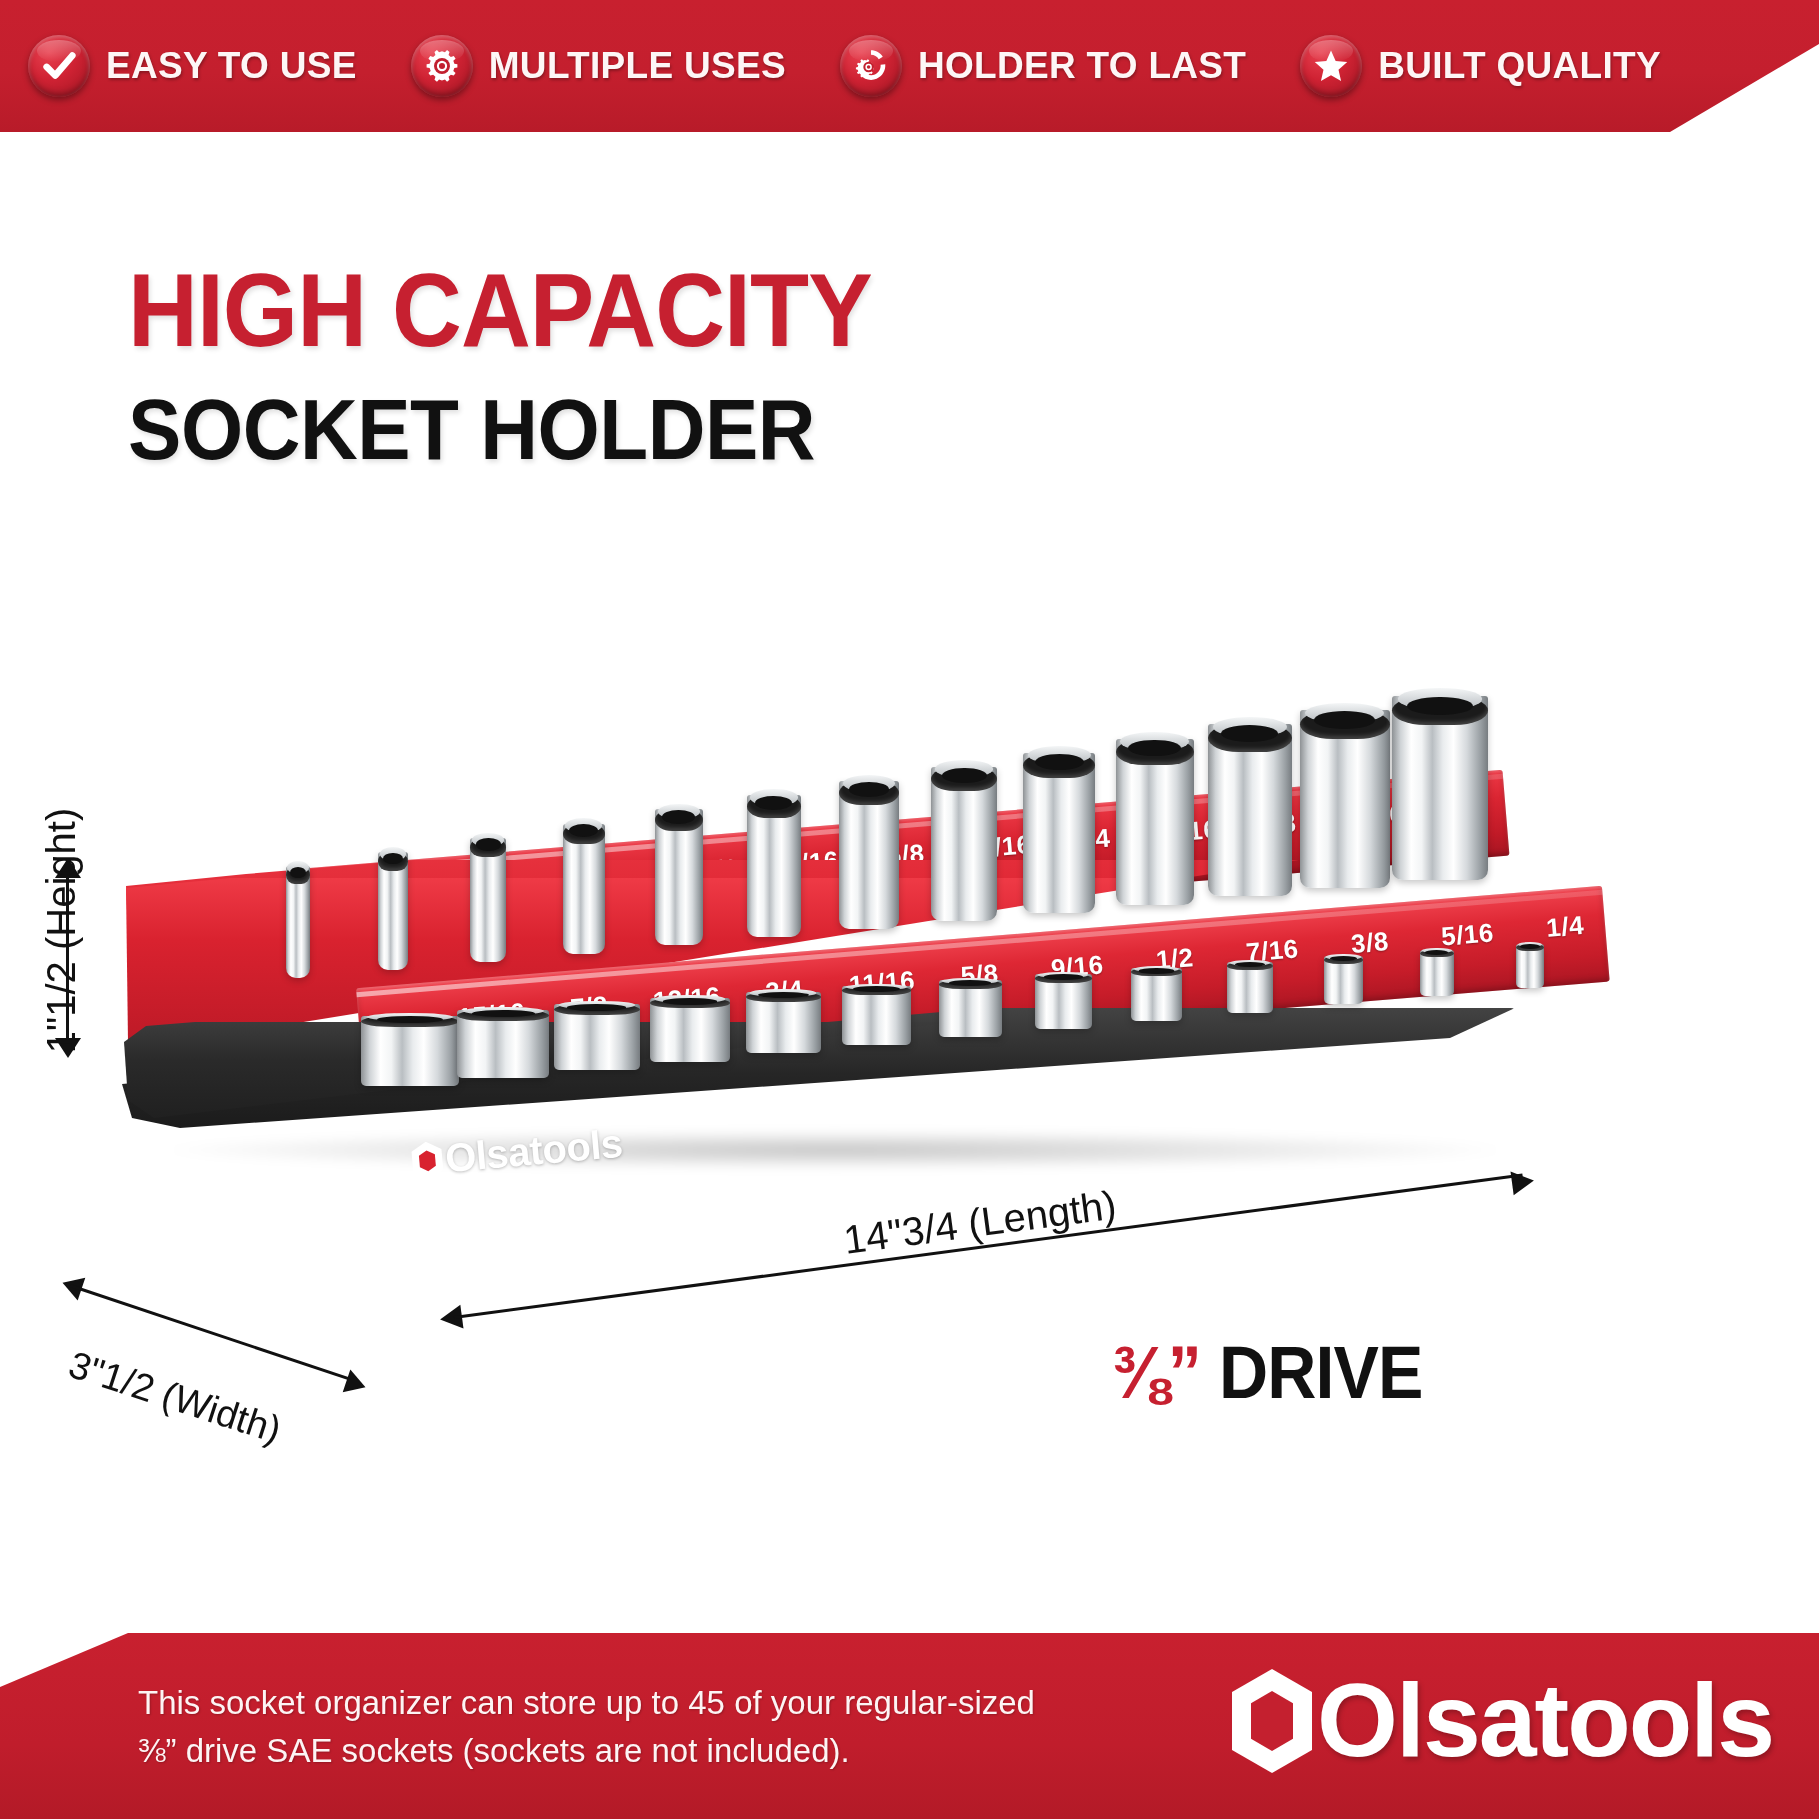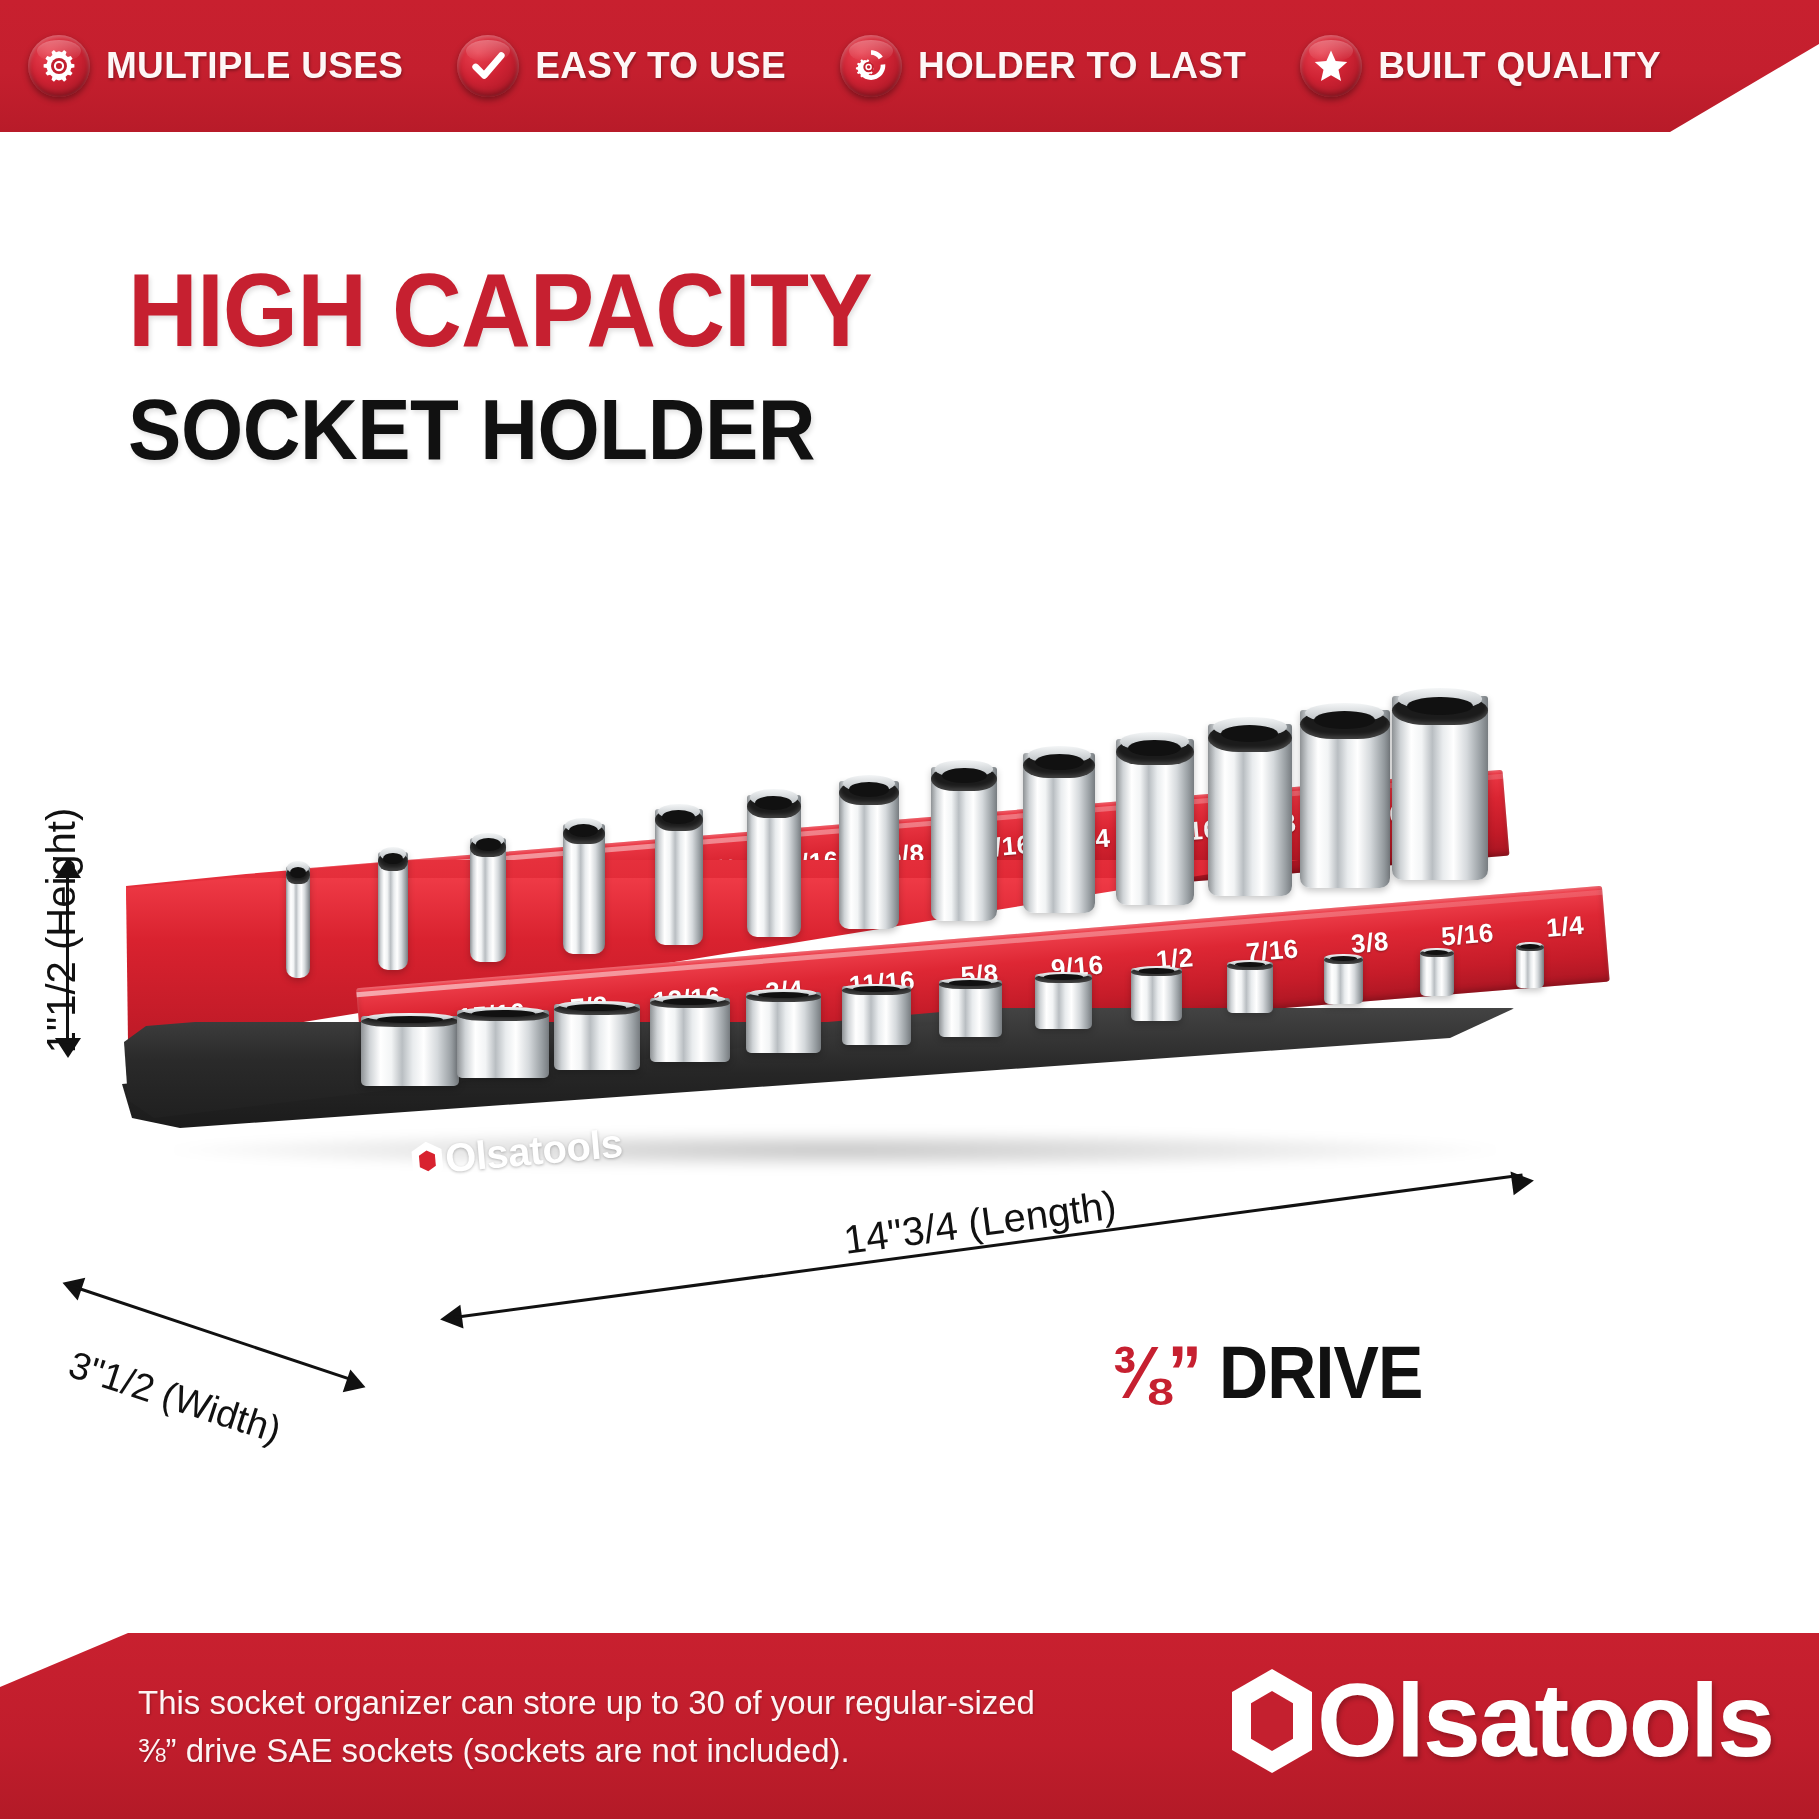--- a/index.html
+++ b/index.html
@@ -293,6 +293,15 @@
     <div class="badge-item">
       <span class="badge-circle">
         <svg viewBox="0 0 40 40">
+            <path d="M7 21 L16 30 L34 9" stroke="#ffffff" stroke-width="7" fill="none" stroke-linecap="round" stroke-linejoin="round"></path>
+          </svg>
+      </span>
+      <span class="badge-text">EASY TO USE</span>
+    </div>
+
+    <div class="badge-item">
+      <span class="badge-circle">
+        <svg viewBox="0 0 40 40">
           <path fill="#ffffff" d="M20 4.5l3.1 1.1 2.2-2.4 2.6 2-1 3.1 2.4 2.3 3.1-1 1.9 2.7-2.4 2.2 1.1 3.1 3.2.6v3.3l-3.2.6-1.1 3.1 2.4 2.2-1.9 2.7-3.1-1-2.4 2.3 1 3.1-2.6 2-2.2-2.4-3.1 1.1-3.1-1.1-2.2 2.4-2.6-2 1-3.1-2.4-2.3-3.1 1-1.9-2.7 2.4-2.2-1.1-3.1-3.2-.6v-3.3l3.2-.6 1.1-3.1-2.4-2.2 1.9-2.7 3.1 1 2.4-2.3-1-3.1 2.6-2 2.2 2.4z"></path>
           <circle cx="20" cy="20" r="8.4" fill="#c2202f"></circle>
           <circle cx="20" cy="20" r="5.4" fill="#ffffff"></circle>
@@ -300,15 +309,6 @@
         </svg>
       </span>
       <span class="badge-text">MULTIPLE USES</span>
-    </div>
-
-    <div class="badge-item">
-      <span class="badge-circle">
-        <svg viewBox="0 0 40 40">
-            <path d="M7 21 L16 30 L34 9" stroke="#ffffff" stroke-width="7" fill="none" stroke-linecap="round" stroke-linejoin="round"></path>
-          </svg>
-      </span>
-      <span class="badge-text">EASY TO USE</span>
     </div>
 
     <div class="badge-item">

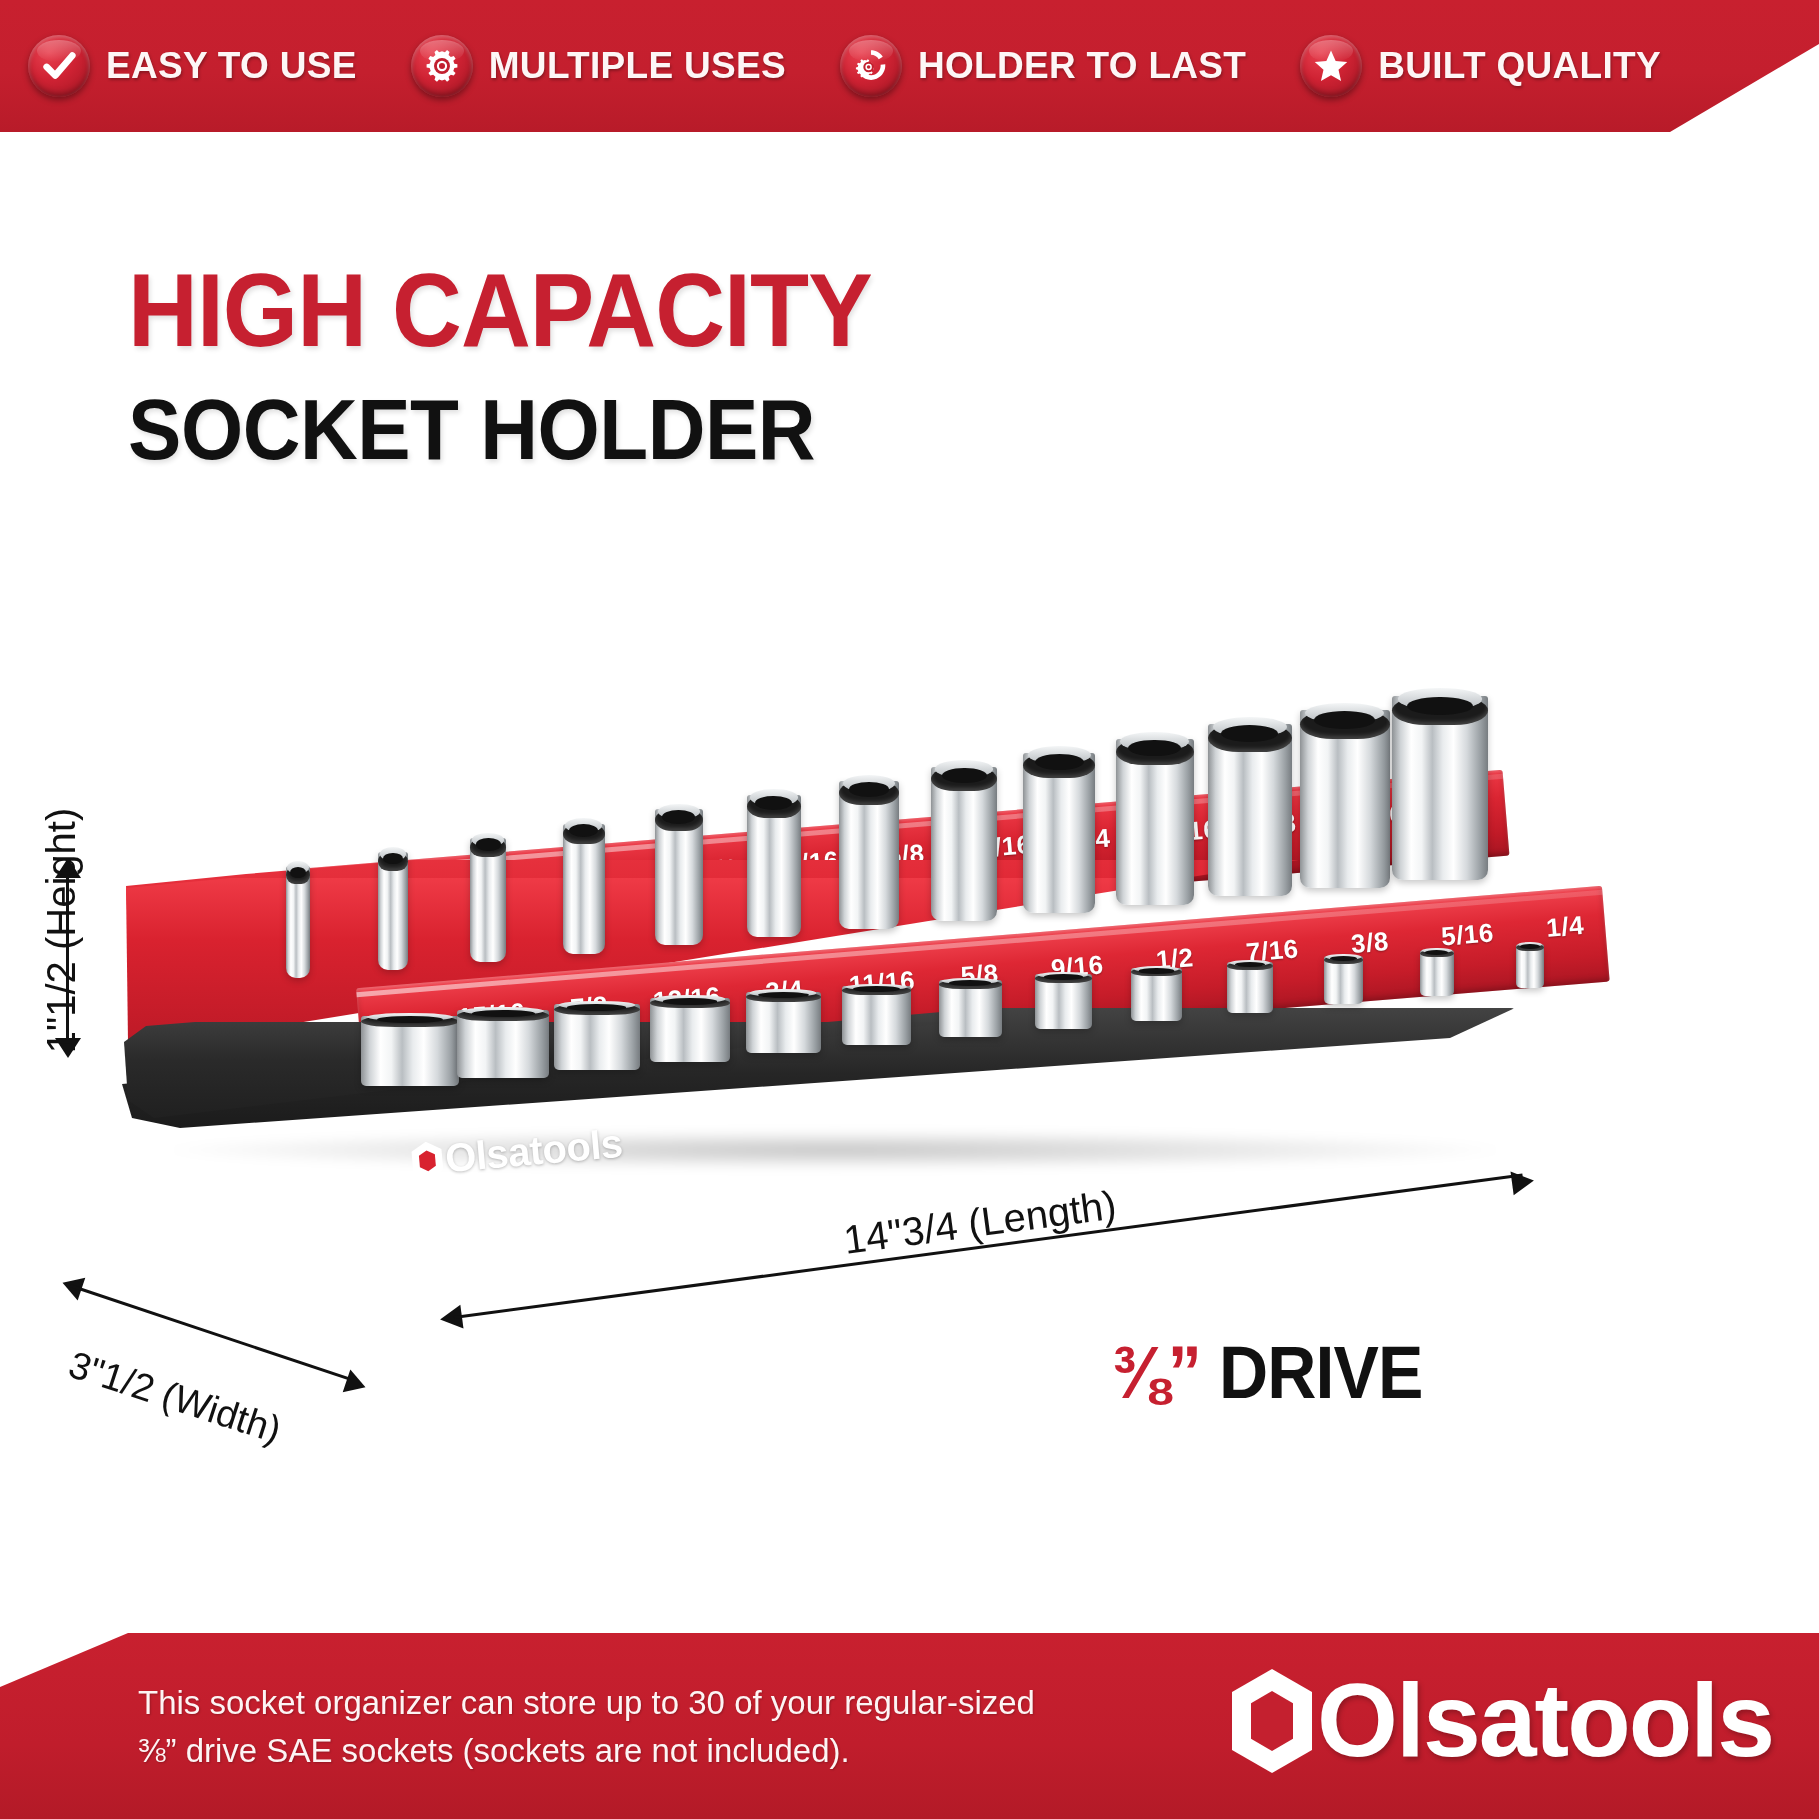--- a/index.html
+++ b/index.html
@@ -569,7 +569,7 @@
 
 <div class="footer">
   <div class="footer-text">
-    <div>This socket organizer can store up to 30 of your regular-sized</div>
+    <div>This socket organizer can store up to 45 of your regular-sized</div>
     <div>⅜” drive SAE sockets (sockets are not included).</div>
   </div>
   <div class="footer-logo">

